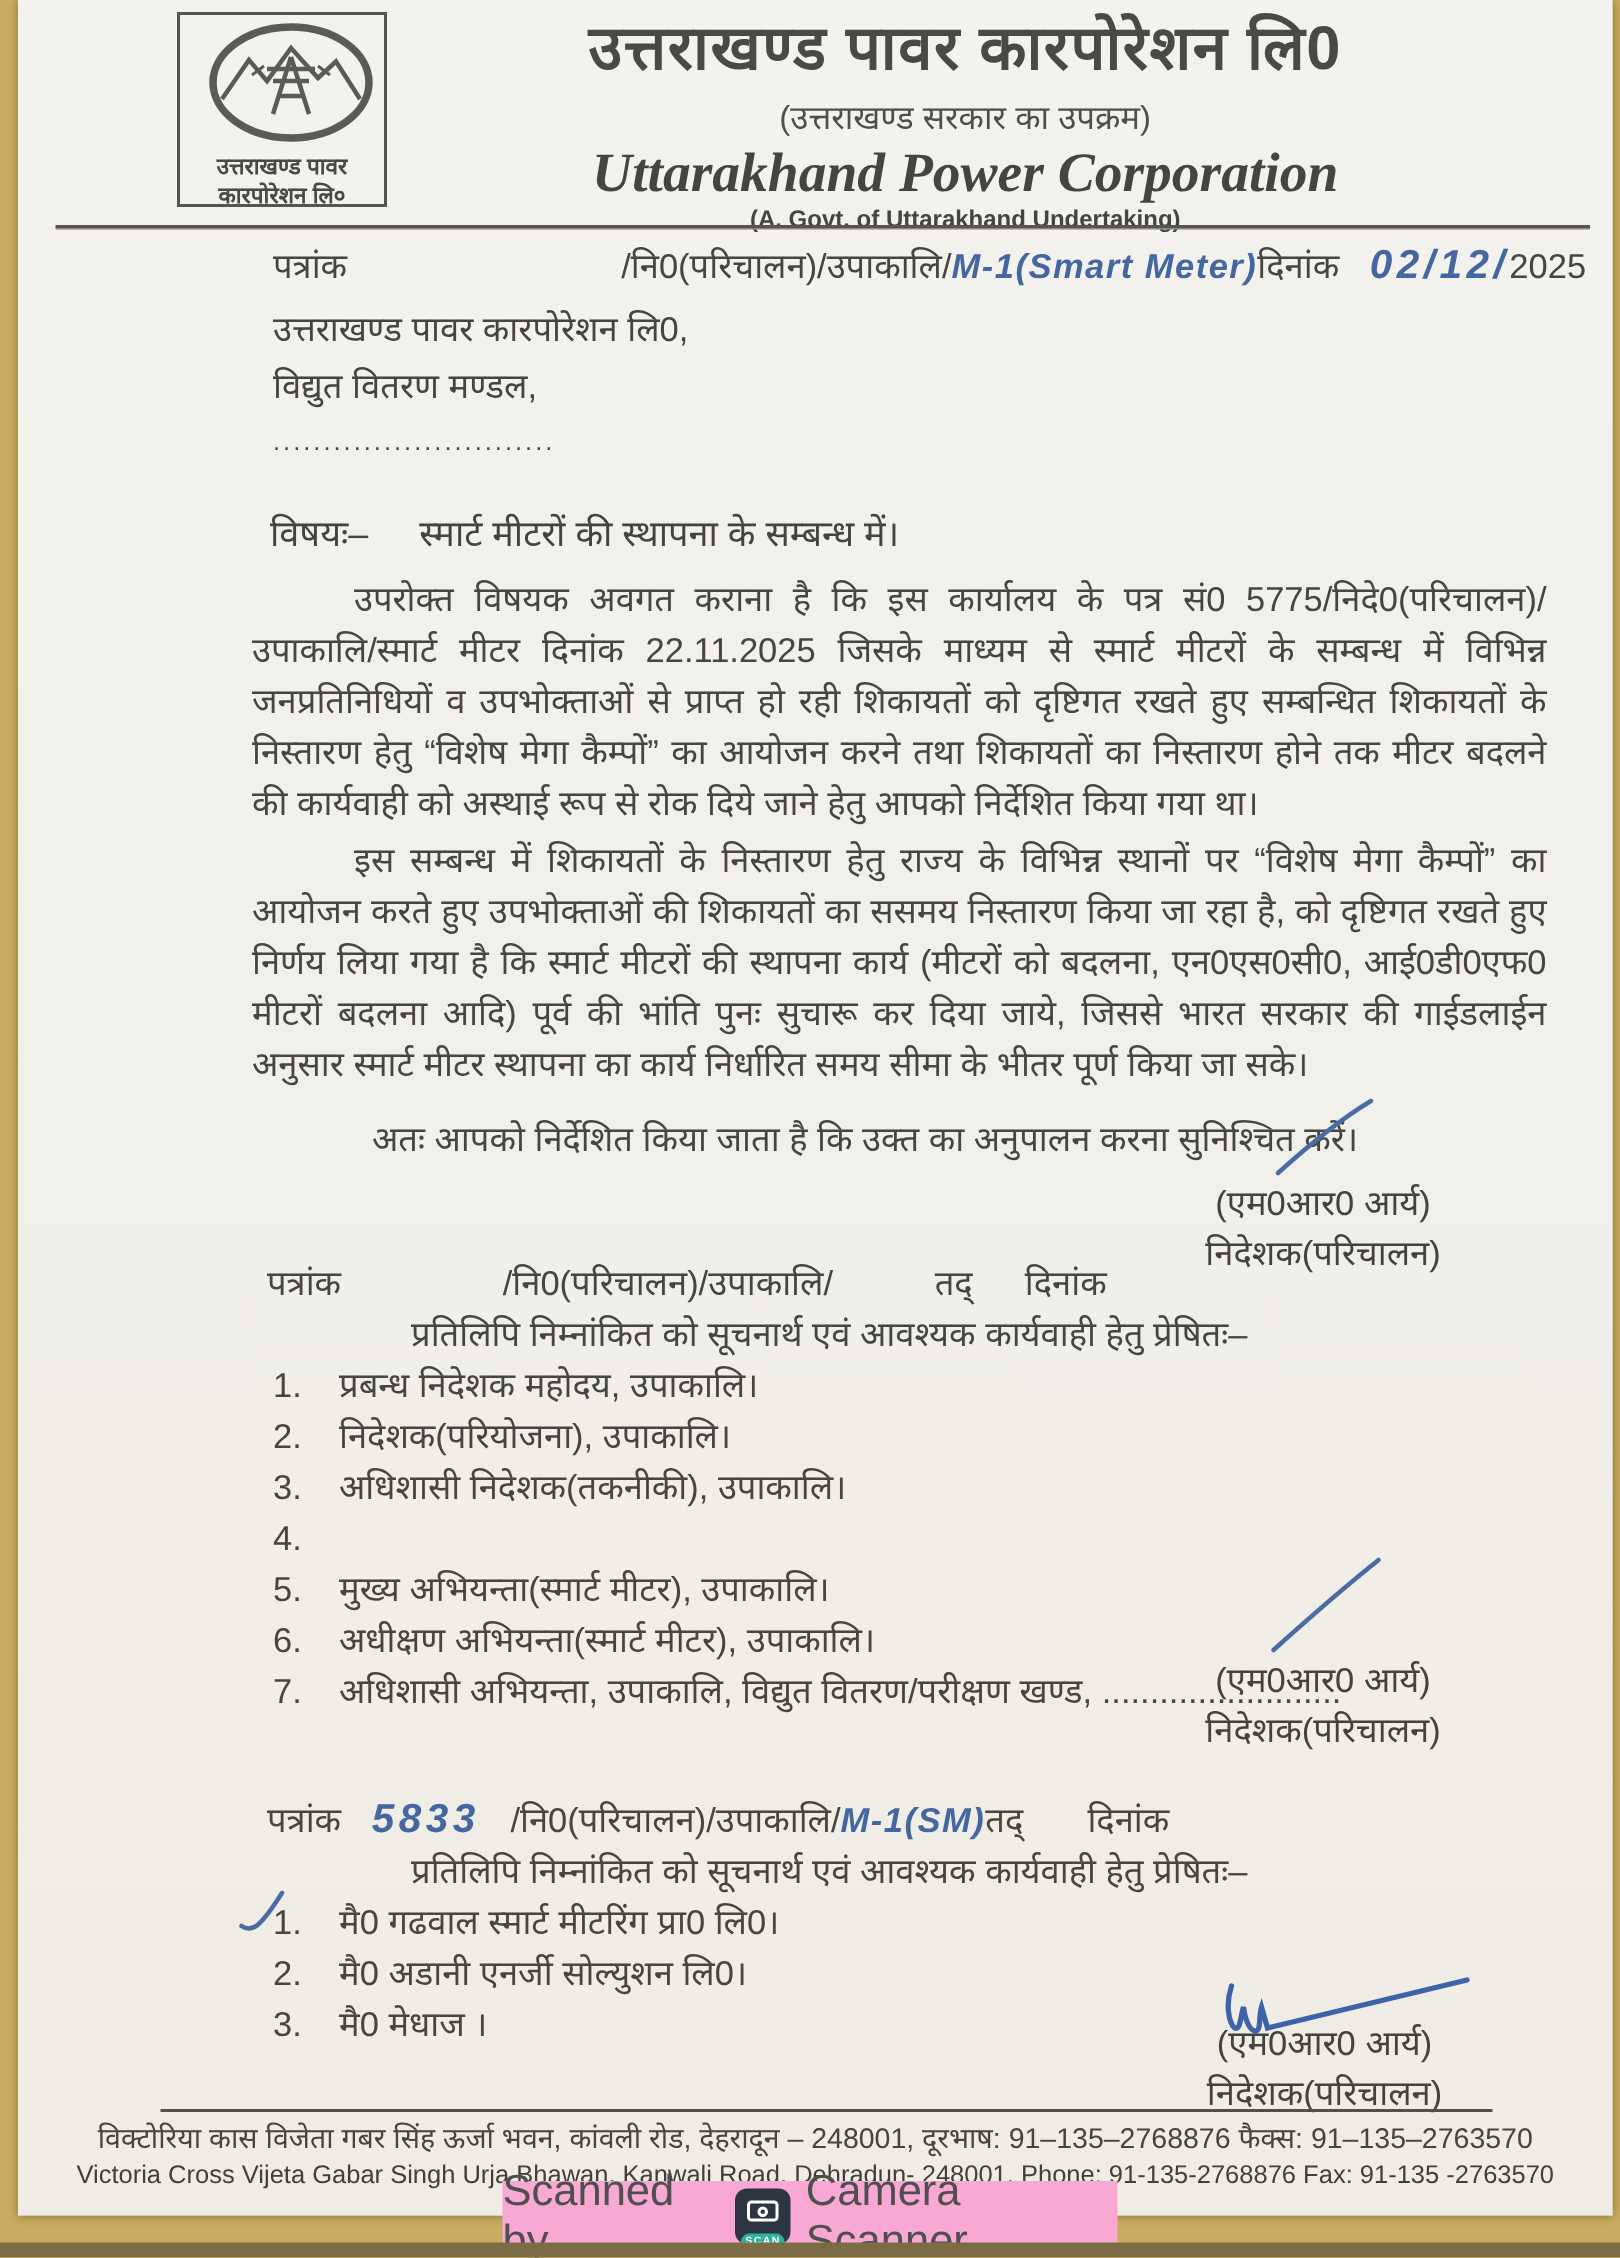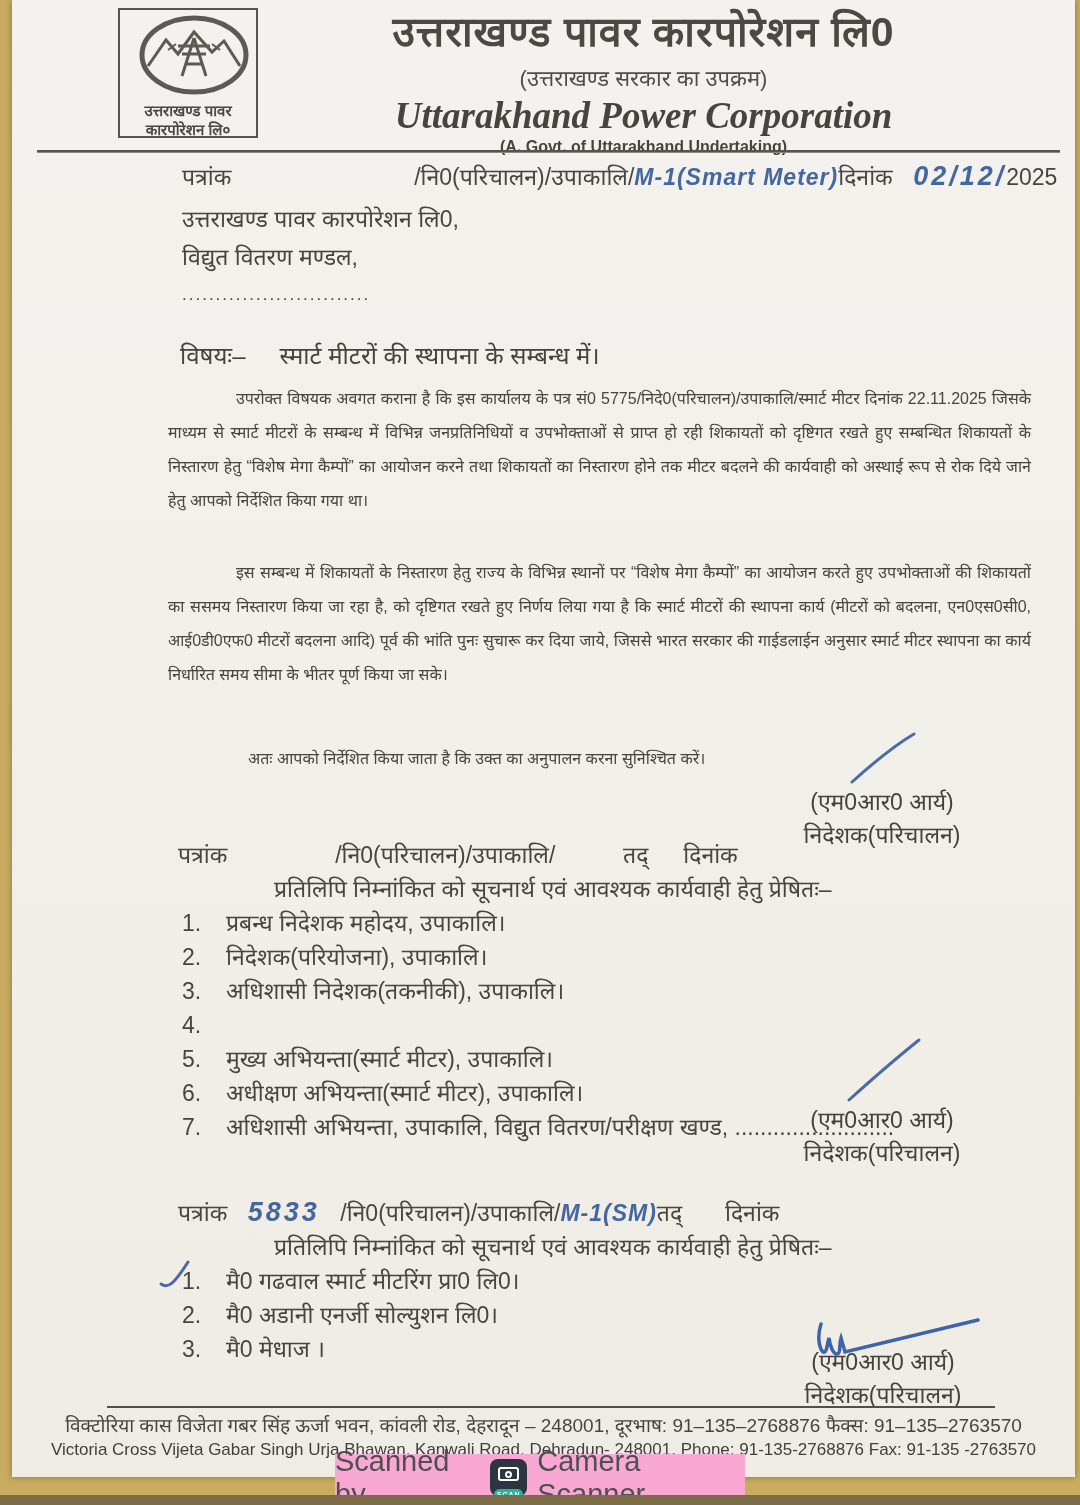--- a/index.html
+++ b/index.html
@@ -36,7 +36,7 @@
   .addr { position:absolute; left:170px; top:200px; font-size:23px; line-height:38px; color:#45443e; }
   .subject { position:absolute; left:168px; top:338px; font-size:24px; color:#44433d; }
   .subject .gap { display:inline-block; width:34px; }
-  .para { position:absolute; left:156px; right:44px; font-size:16px; line-height:34px; text-align:justify; color:#46453f; }
+  .para { position:absolute; left:156px; right:44px; font-size:23px; line-height:34px; text-align:justify; color:#46453f; }
   .indent { text-indent:68px; }
   
   .sig { position:absolute; text-align:center; font-size:23px; line-height:33px; color:#43423c; }

